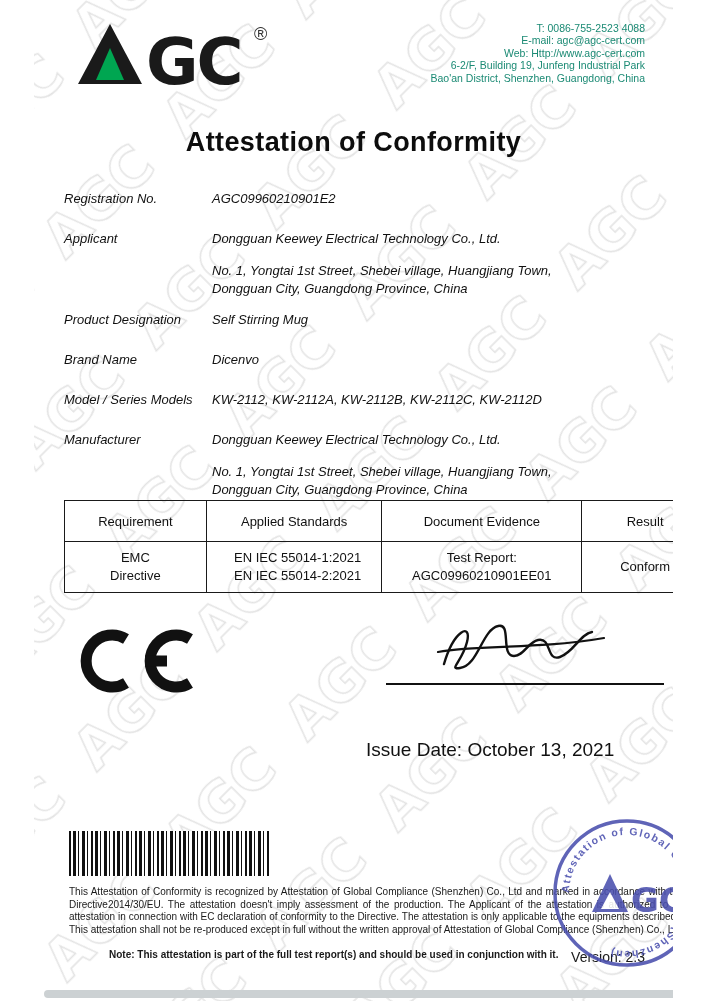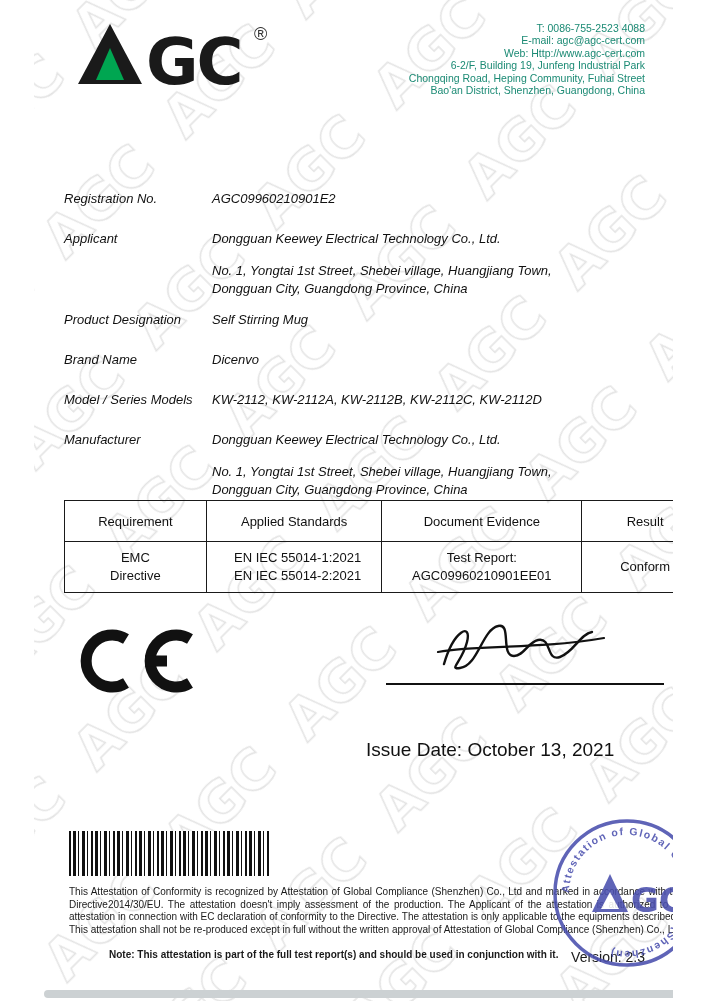--- a/index.html
+++ b/index.html
@@ -79,7 +79,6 @@
     <div>E-mail: agc@agc-cert.com</div>
     <div>Web: Http://www.agc-cert.com</div>
     <div>6-2/F, Building 19, Junfeng Industrial Park</div>
-    <div>Chongqing Road, Heping Community, Fuhai Street</div>
     <div>Bao'an District, Shenzhen, Guangdong, China</div>
   </div>
 

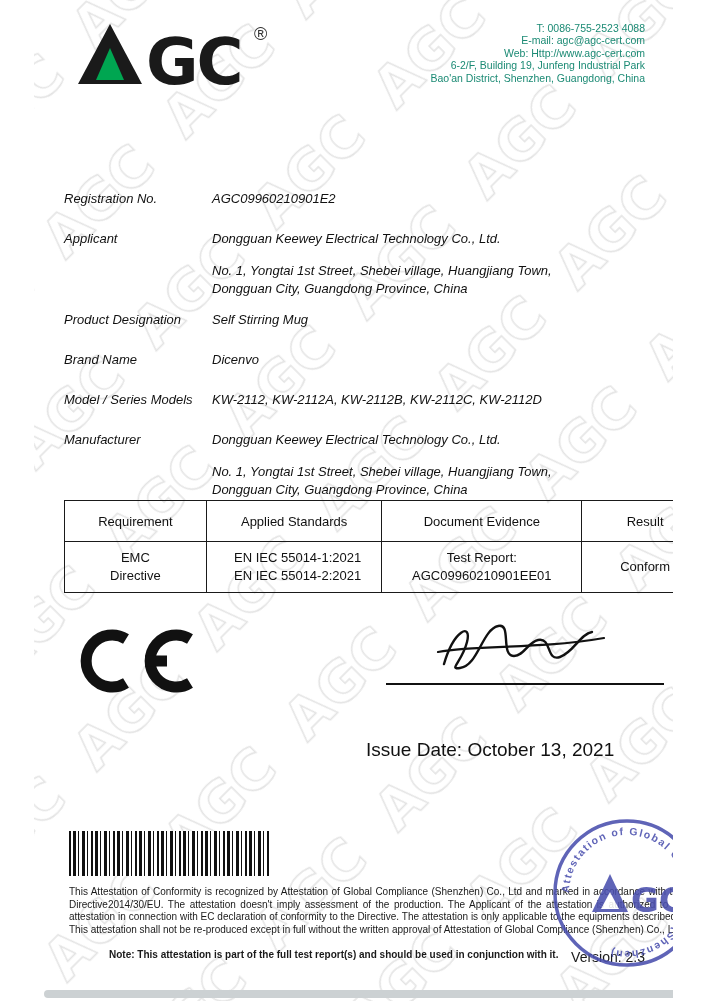--- a/index.html
+++ b/index.html
@@ -82,6 +82,7 @@
     <div>Bao'an District, Shenzhen, Guangdong, China</div>
   </div>
 
+  <div class="layer title">Attestation of Conformity</div>
 
   <div class="frow" style="top:191px">
     <span class="flabel">Registration No.</span>

